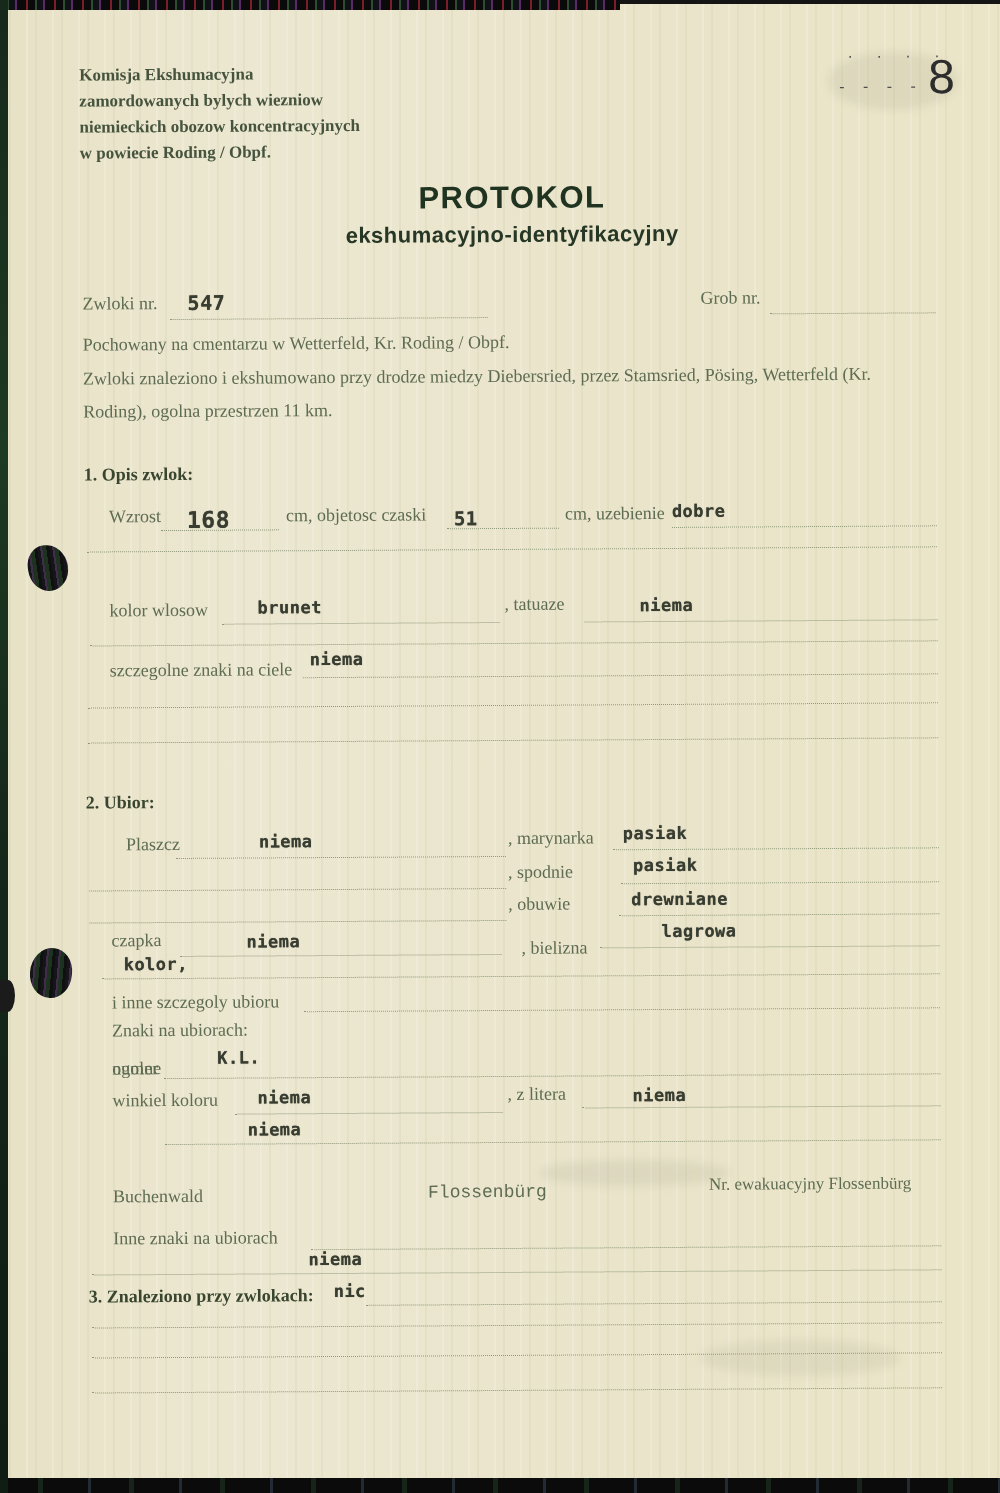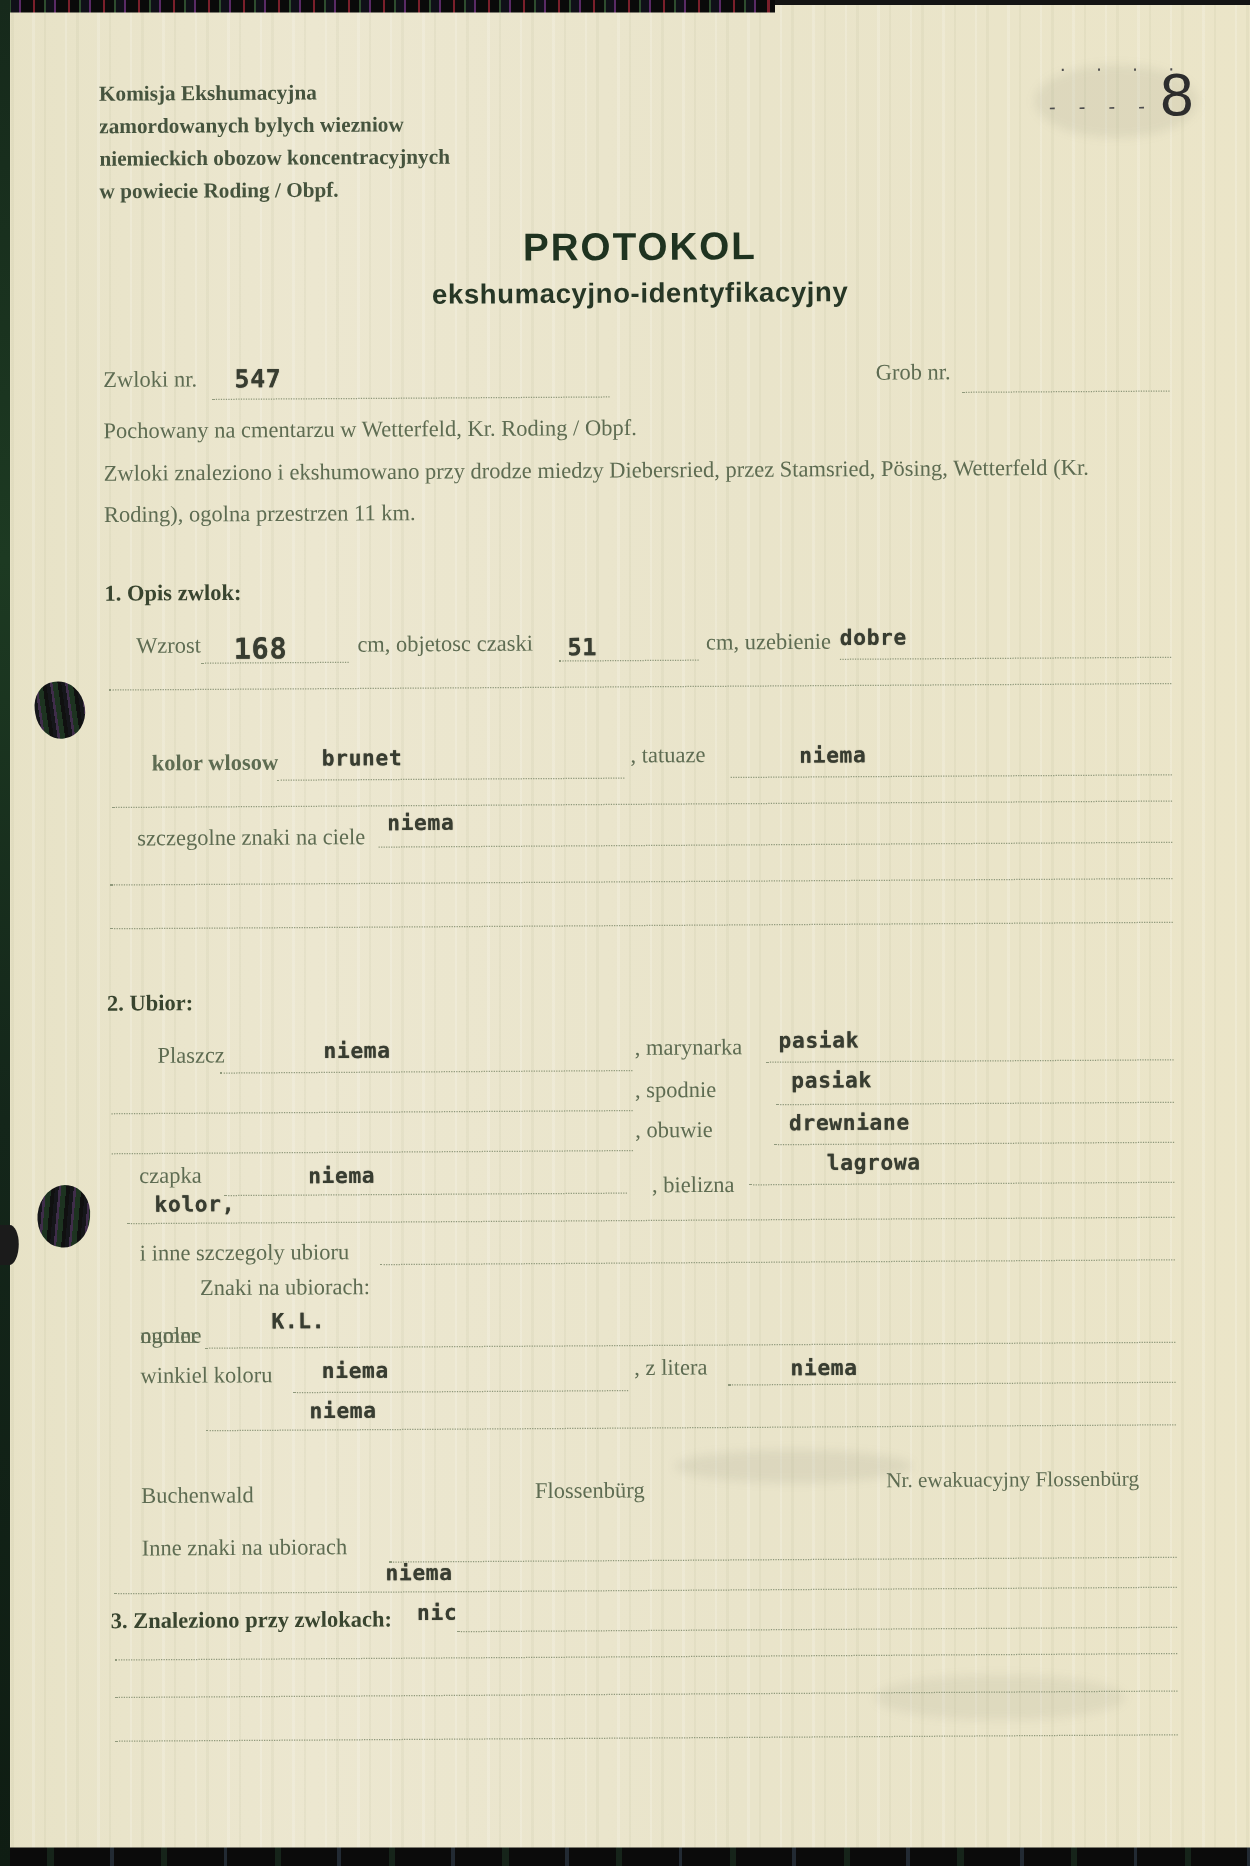--- a/index.html
+++ b/index.html
@@ -90,7 +90,7 @@
     <div class="dotline" style="left:673px;top:528px;width:265px;"></div>
     <div class="dotline" style="left:88px;top:549px;width:850px;"></div>
 
-    <div class="abs print" style="left:122px;top:598px;font-weight:bold;">kolor wlosow</div>
+    <div class="abs print" style="left:110px;top:598px;">kolor wlosow</div>
     <div class="dotline" style="left:222px;top:622px;width:278px;"></div>
     <div class="abs typed" style="left:258px;top:596px;">brunet</div>
     <div class="abs print" style="left:505px;top:594px;">, tatuaze</div>

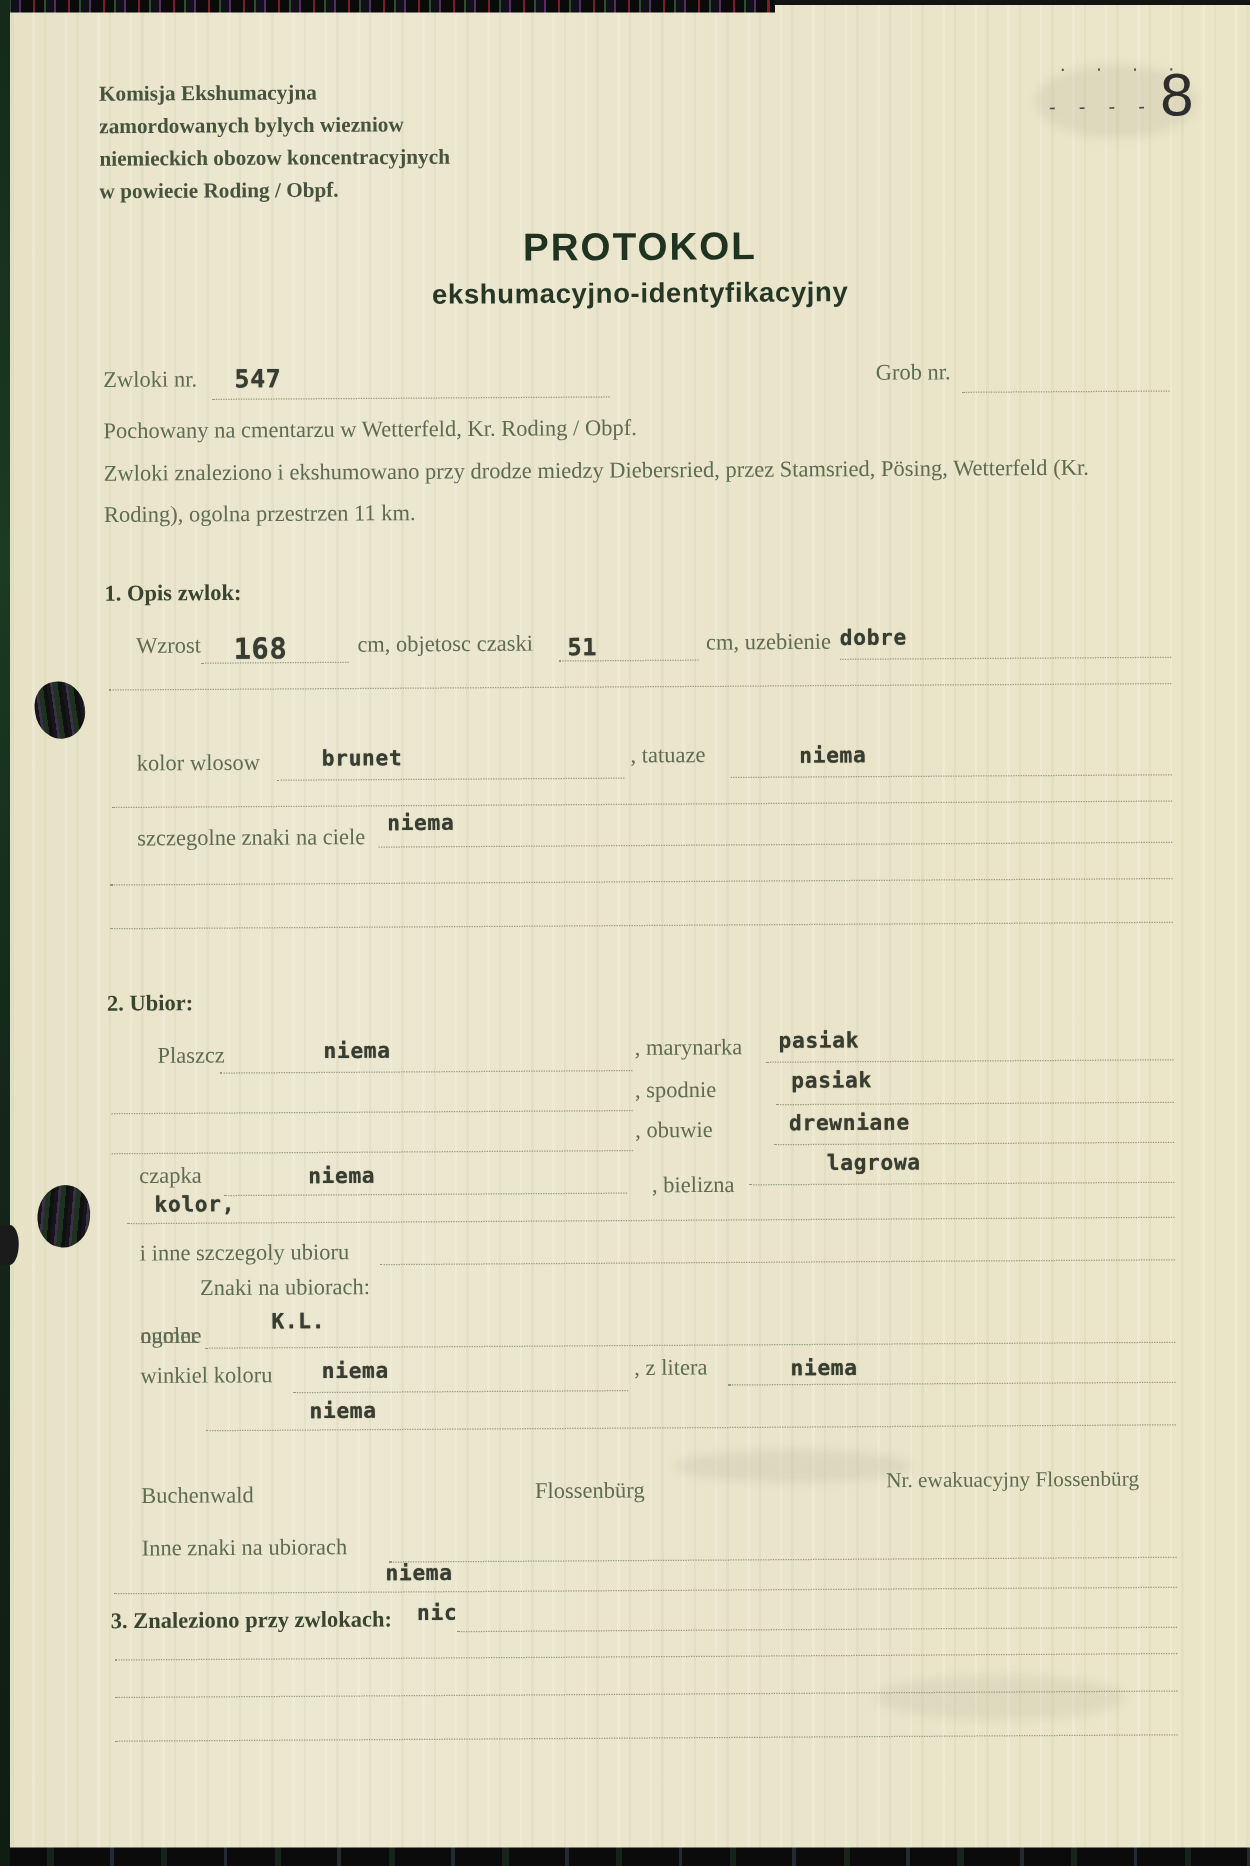--- a/index.html
+++ b/index.html
@@ -136,7 +136,7 @@
     <div class="abs print" style="left:110px;top:990px;">i inne szczegoly ubioru</div>
     <div class="dotline" style="left:302px;top:1010px;width:636px;"></div>
 
-    <div class="abs print" style="left:110px;top:1018px;margin-left:48px;">Znaki na ubiorach:</div>
+    <div class="abs print" style="left:110px;top:1018px;">Znaki na ubiorach:</div>
 
     <div class="abs print" style="left:110px;top:1056px;">ogolne</div>
     <div class="abs typed" style="left:215px;top:1046px;">K.L.</div>

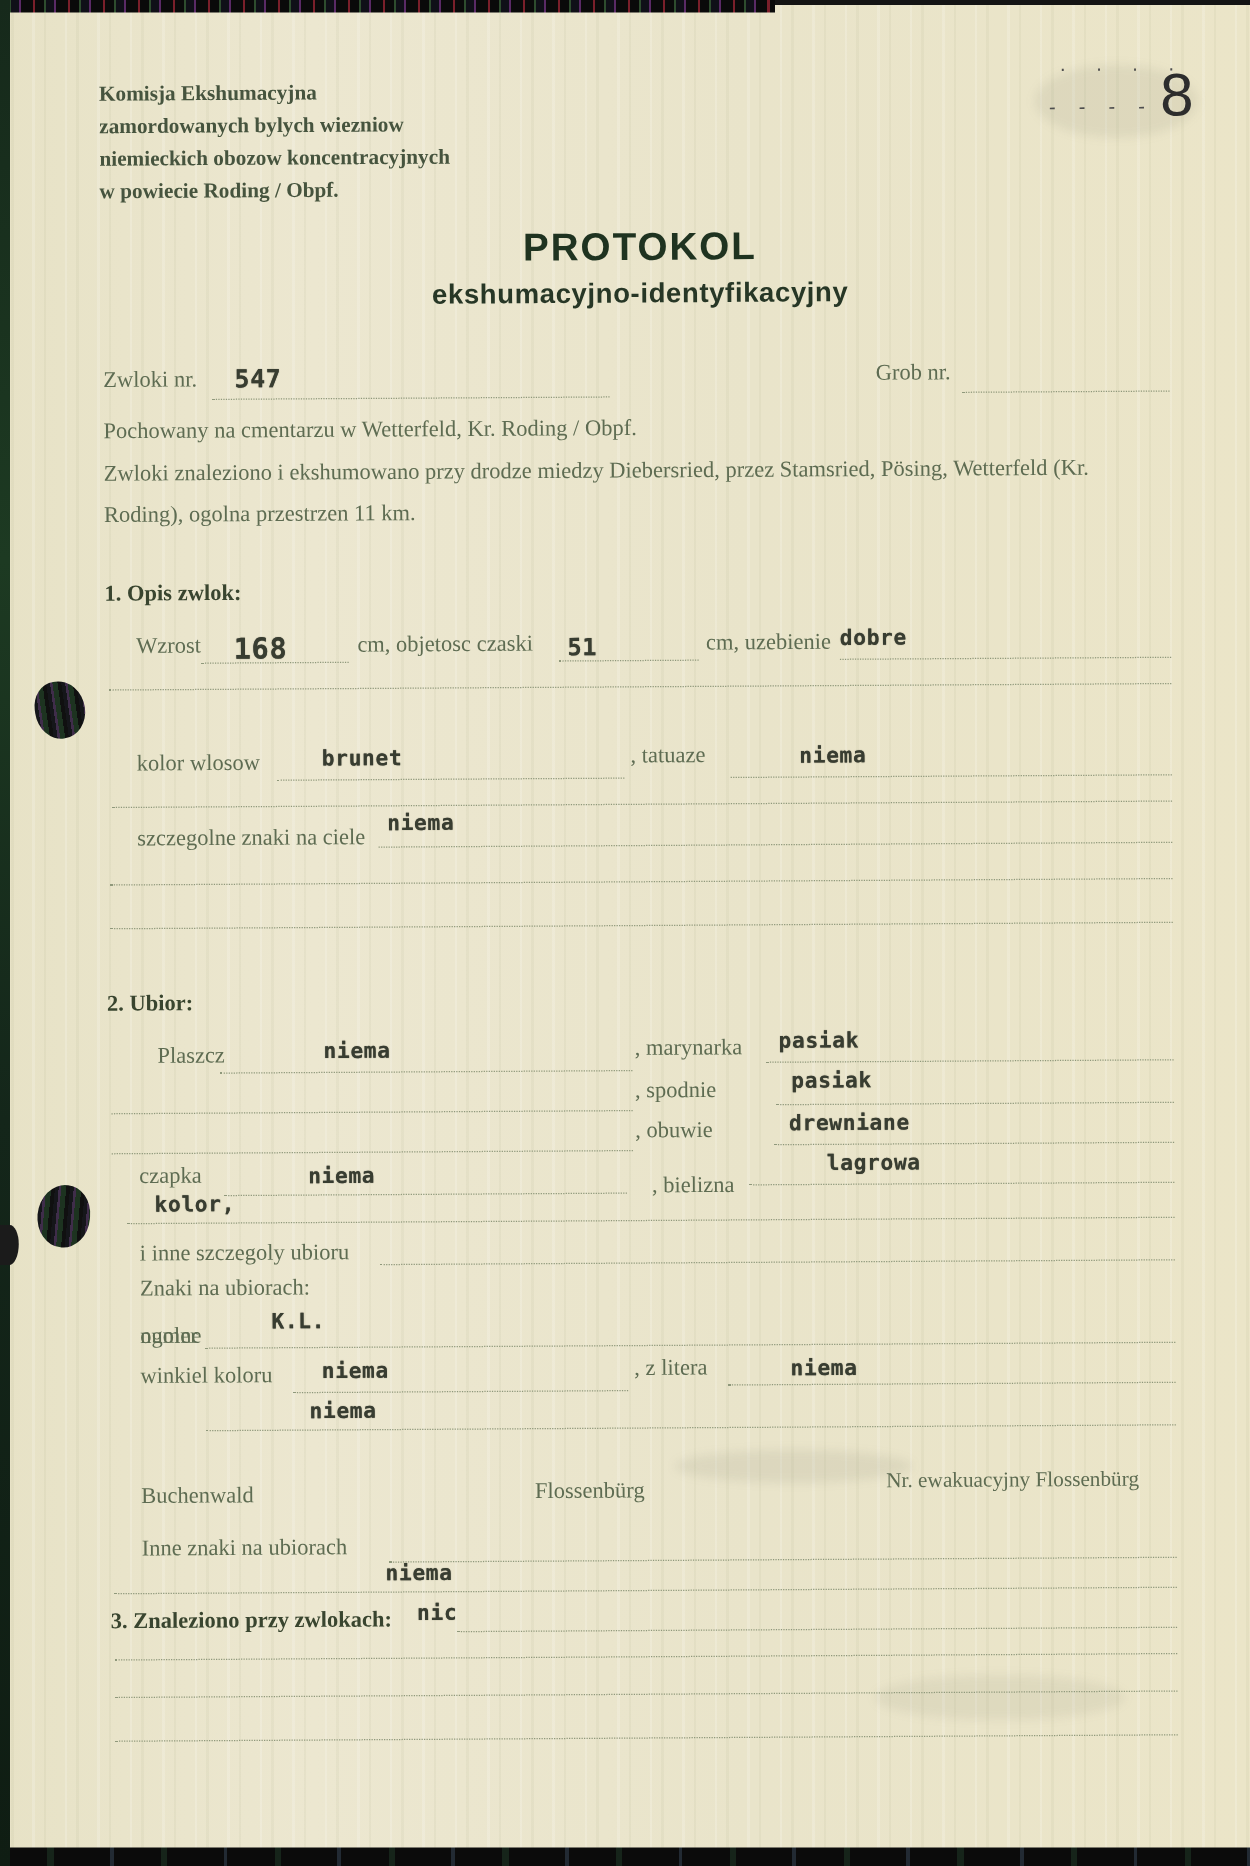--- a/index.html
+++ b/index.html
@@ -154,7 +154,7 @@
     <div class="abs typed" style="left:245px;top:1118px;">niema</div>
 
     <div class="abs print" style="left:110px;top:1184px;">Buchenwald</div>
-    <div class="abs print" style="left:425px;top:1182px;">Flossenbürg</div>
+    <div class="abs print" style="left:425px;top:1182px;font-family:Liberation Mono, monospace;">Flossenbürg</div>
     <div class="abs print" style="left:706px;top:1176px;font-size:17px;">Nr. ewakuacyjny Flossenbürg</div>
 
     <div class="abs print" style="left:110px;top:1226px;">Inne znaki na ubiorach</div>

